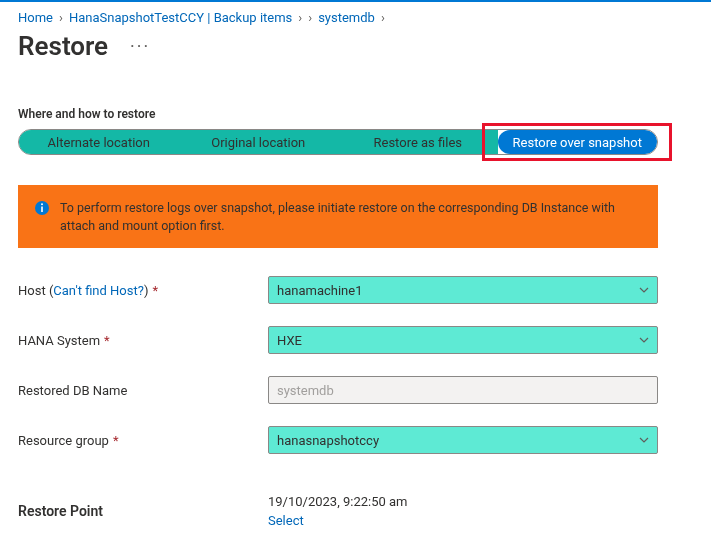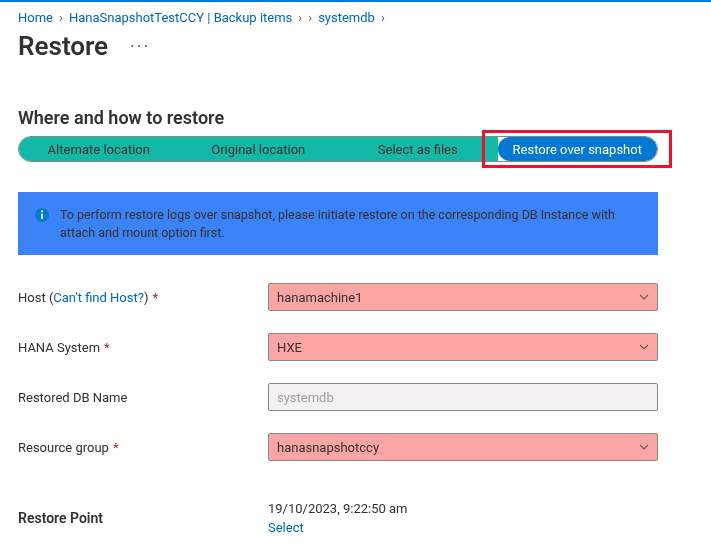--- a/index.html
+++ b/index.html
@@ -50,7 +50,7 @@
   }
   .section-label {
     font-weight: 600;
-    font-size: 18px;
+    font-size: 12px;
     margin-top: 46px;
     margin-bottom: 8px;
   }

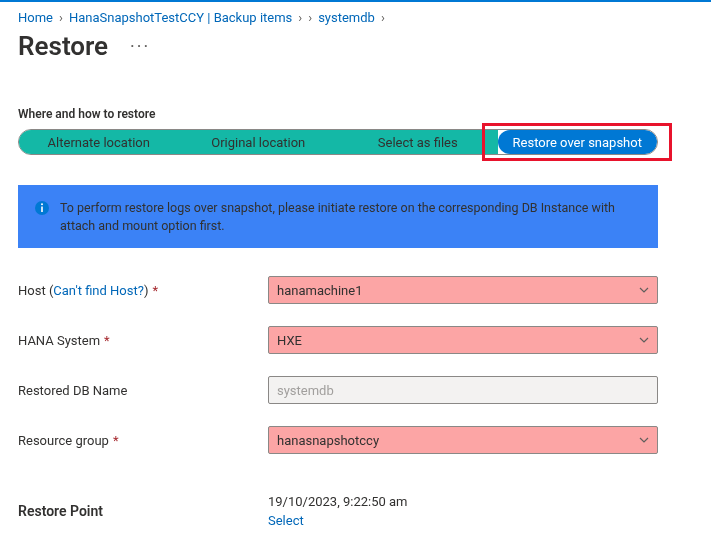--- a/index.html
+++ b/index.html
@@ -204,7 +204,7 @@
     <div class="pill-bar">
       <div class="pill">Alternate location</div>
       <div class="pill">Original location</div>
-      <div class="pill">Select as files</div>
+      <div class="pill">Restore as files</div>
       <div class="pill active">Restore over snapshot</div>
     </div>
     <div class="highlight-box"></div>

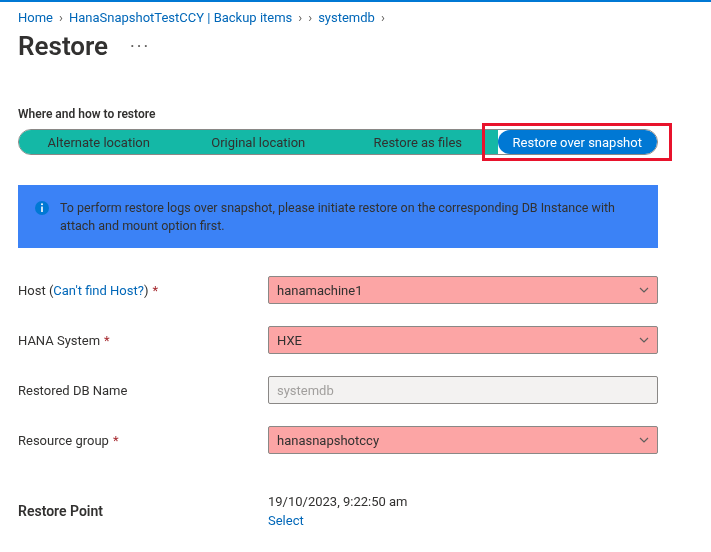--- a/index.html
+++ b/index.html
@@ -94,7 +94,7 @@
   
   .info-banner {
     margin-top: 30px;
-    background: #3b82f6;
+    background: #f97316;
     display: flex;
     align-items: flex-start;
     padding: 14px 16px;

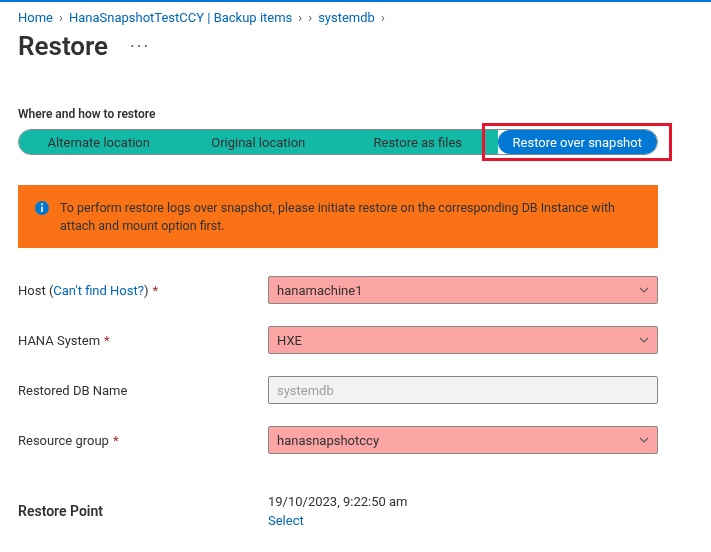--- a/index.html
+++ b/index.html
@@ -137,7 +137,7 @@
     height: 28px;
     border: 1px solid #8a8886;
     border-radius: 2px;
-    background: #fca5a5;
+    background: #5eead4;
     padding: 0 28px 0 8px;
     font-size: 13px;
     color: #323130;

